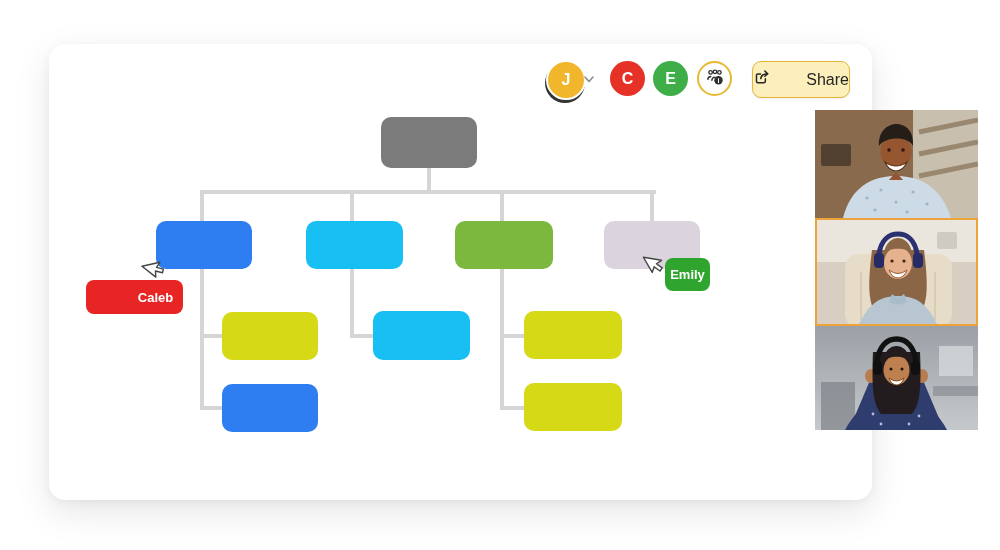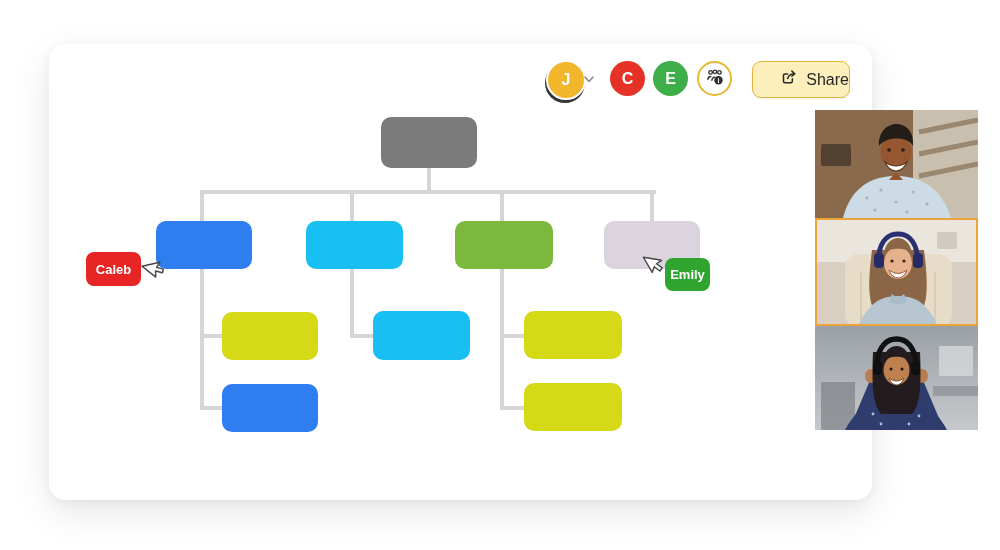--- a/index.html
+++ b/index.html
@@ -24,7 +24,7 @@
     display:flex;align-items:center;justify-content:center;cursor:pointer;}
   .share-btn{position:absolute;left:752px;top:61px;width:98px;height:37px;border-radius:9px;
     background:#fcefbb;border:1.5px solid #e5b63a;box-sizing:border-box;
-    display:flex;align-items:center;justify-content:flex-end;gap:7px;
+    display:flex;align-items:center;justify-content:space-between;gap:7px;
     font-size:16px;color:#262626;cursor:pointer;box-shadow:0 1px 2px rgba(0,0,0,0.08);}
 
   

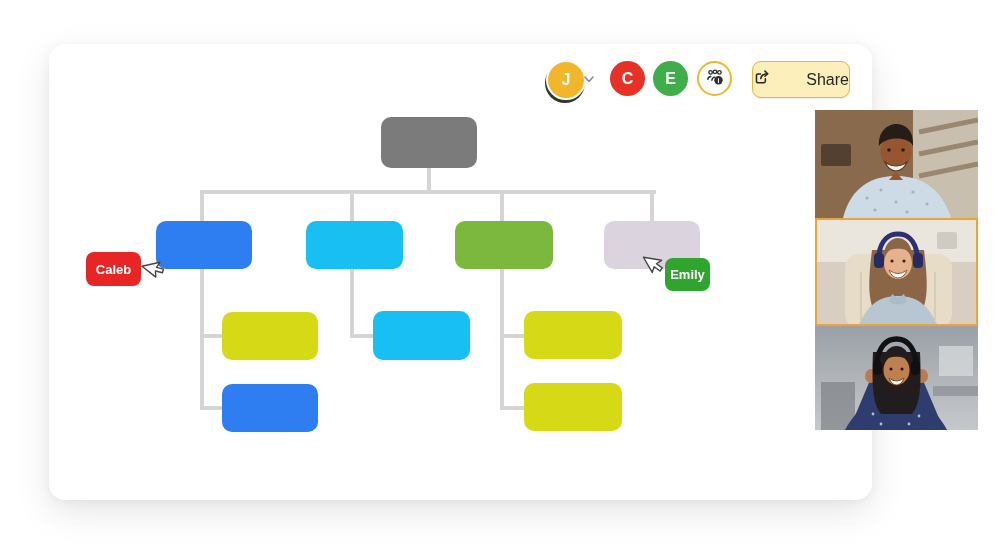--- a/index.html
+++ b/index.html
@@ -119,7 +119,7 @@
       <path transform="rotate(-52 12 12)" d="M7 3 v16.2 l4.2 -3.7 2.7 6.1 3.2 -1.4 -2.7 -6 5.7 -0.4 Z" fill="#ffffff" stroke="#454545" stroke-width="1.3" stroke-linejoin="round"></path>
     </svg>
   </div>
-  <div class="cursor-label" style="left: 86px; top: 252px; width: 55px; height: 34px; background: rgb(232, 37, 37);">
+  <div class="cursor-label" style="left: 86px; top: 280px; width: 55px; height: 34px; background: rgb(232, 37, 37); padding-left: 42px;">
     <span>Caleb</span>
   </div>
 

